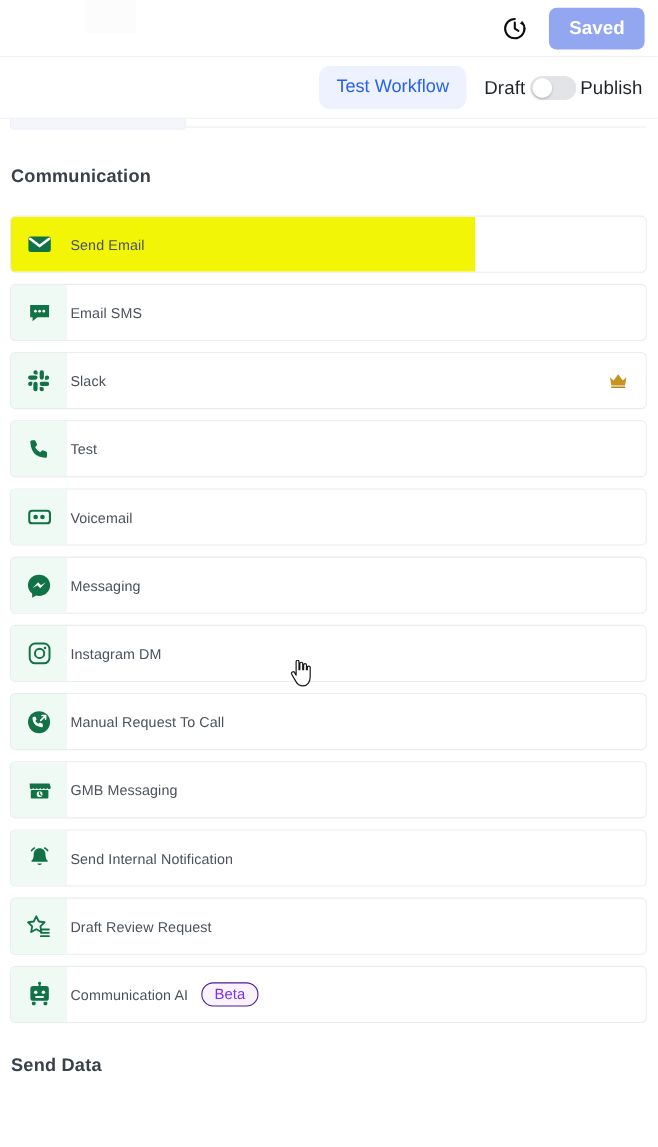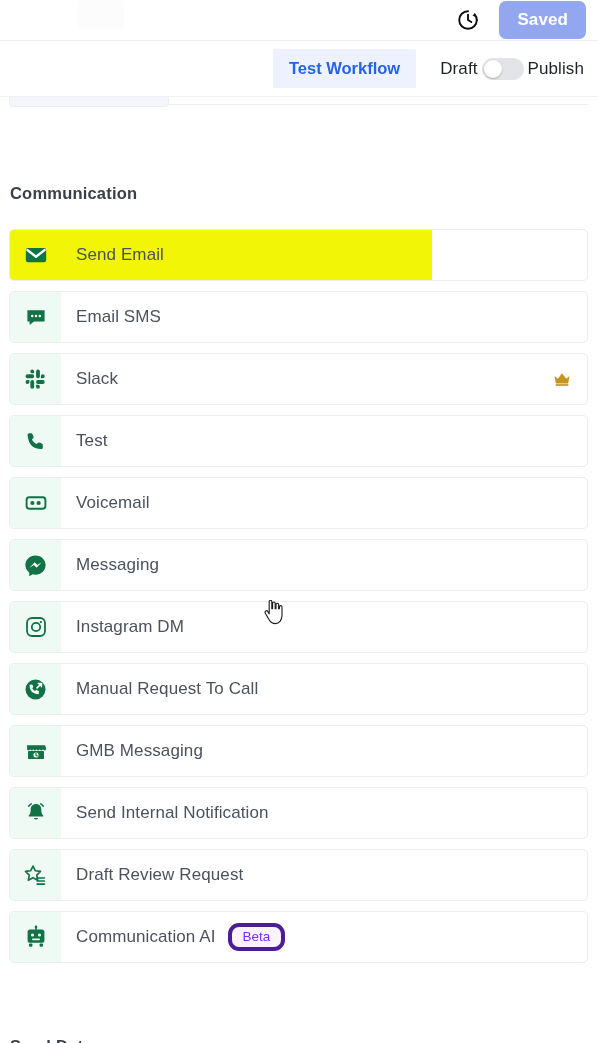--- a/index.html
+++ b/index.html
@@ -19,7 +19,7 @@
   
   .topbar {
     position: relative;
-    height: 41px;
+    height: 52px;
     background: #ffffff;
     border-bottom: 1px solid #eceef1;
     display: flex;

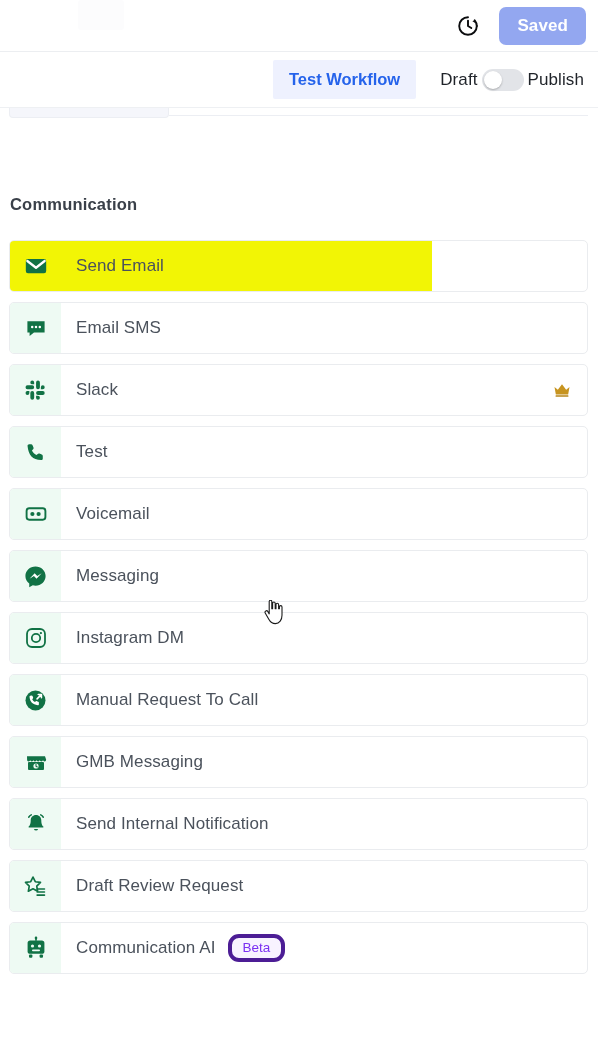--- a/index.html
+++ b/index.html
@@ -76,13 +76,13 @@
     background: #eef1fe;
     color: #2563eb;
     font-size: 16.5px;
-    font-weight: 700;
+    font-weight: 400;
     border: none;
-    border-radius: 2px;
+    border-radius: 10px;
     padding: 11px 16px;
     line-height: 1;
     cursor: pointer;
-    margin-right: 24px;
+    margin-right: 16px;
   }
   .toggle-group {
     display: flex;

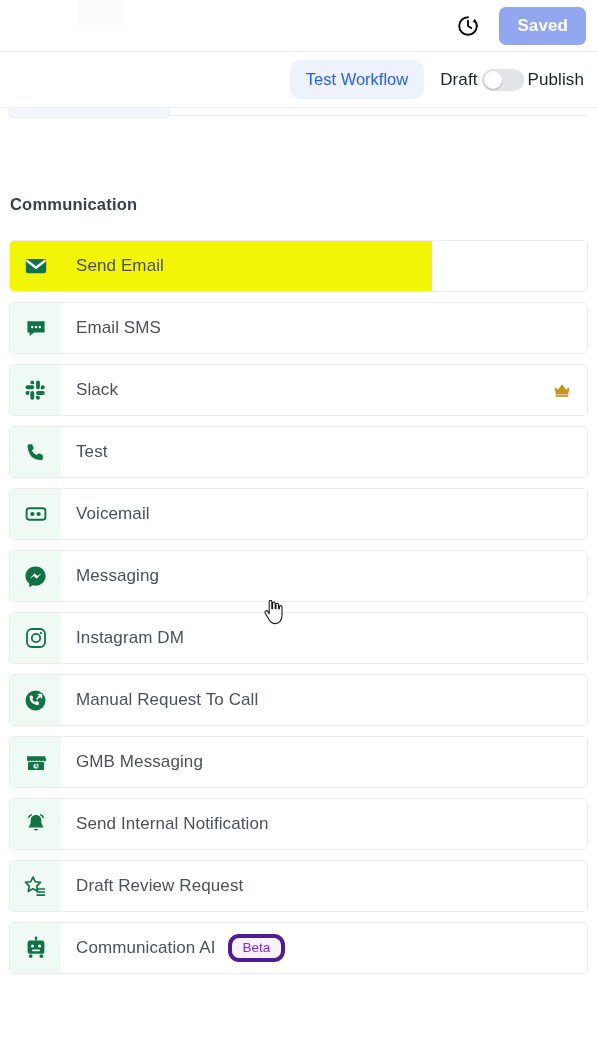--- a/index.html
+++ b/index.html
@@ -151,7 +151,6 @@
     color: #3a4049;
     letter-spacing: .2px;
     padding-left: 1px;
-    margin-top: 44px;
   }
 
   .row {

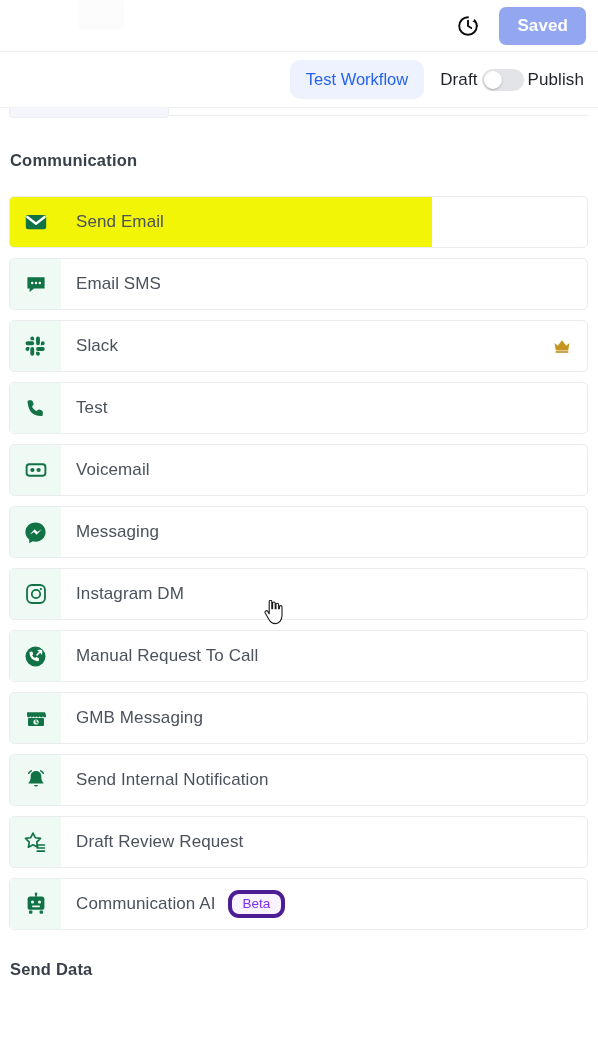--- a/index.html
+++ b/index.html
@@ -175,9 +175,9 @@
     flex: none;
   }
   .row-label {
-    font-size: 17px;
+    font-size: 13px;
     color: #4b525c;
-    margin-left: 15px;
+    margin-left: 3px;
     letter-spacing: .1px;
     white-space: nowrap;
   }

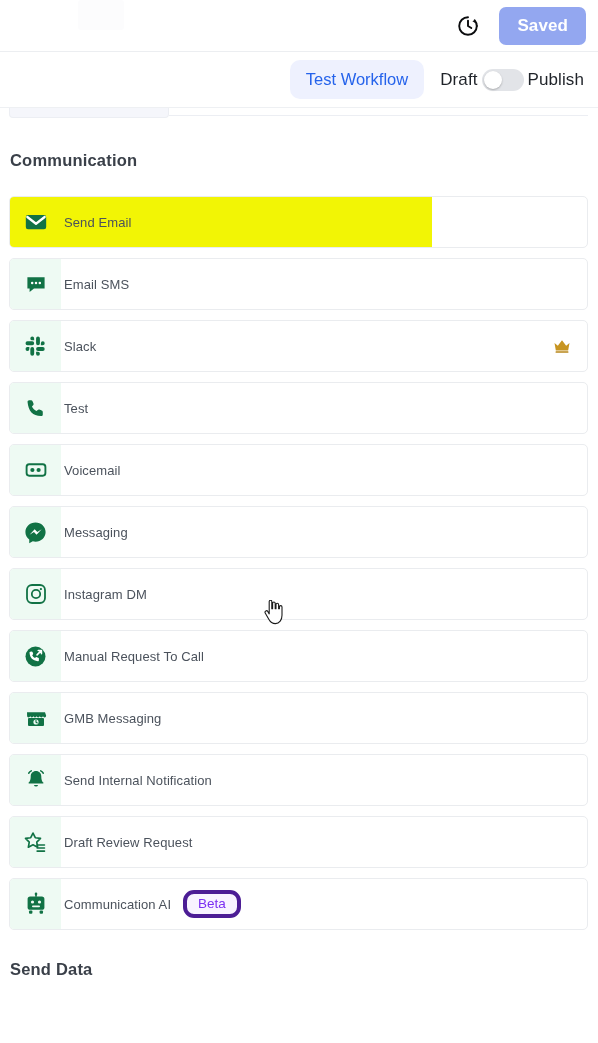--- a/index.html
+++ b/index.html
@@ -219,7 +219,7 @@
     font-size: 13.5px;
     color: #7b2ff2;
     background: #f8f3ff;
-    border: 4px solid #4c1d95;
+    border: 1px solid #4c1d95;
     border-radius: 11px;
     padding: 3px 11px 4px 11px;
     line-height: 1;

